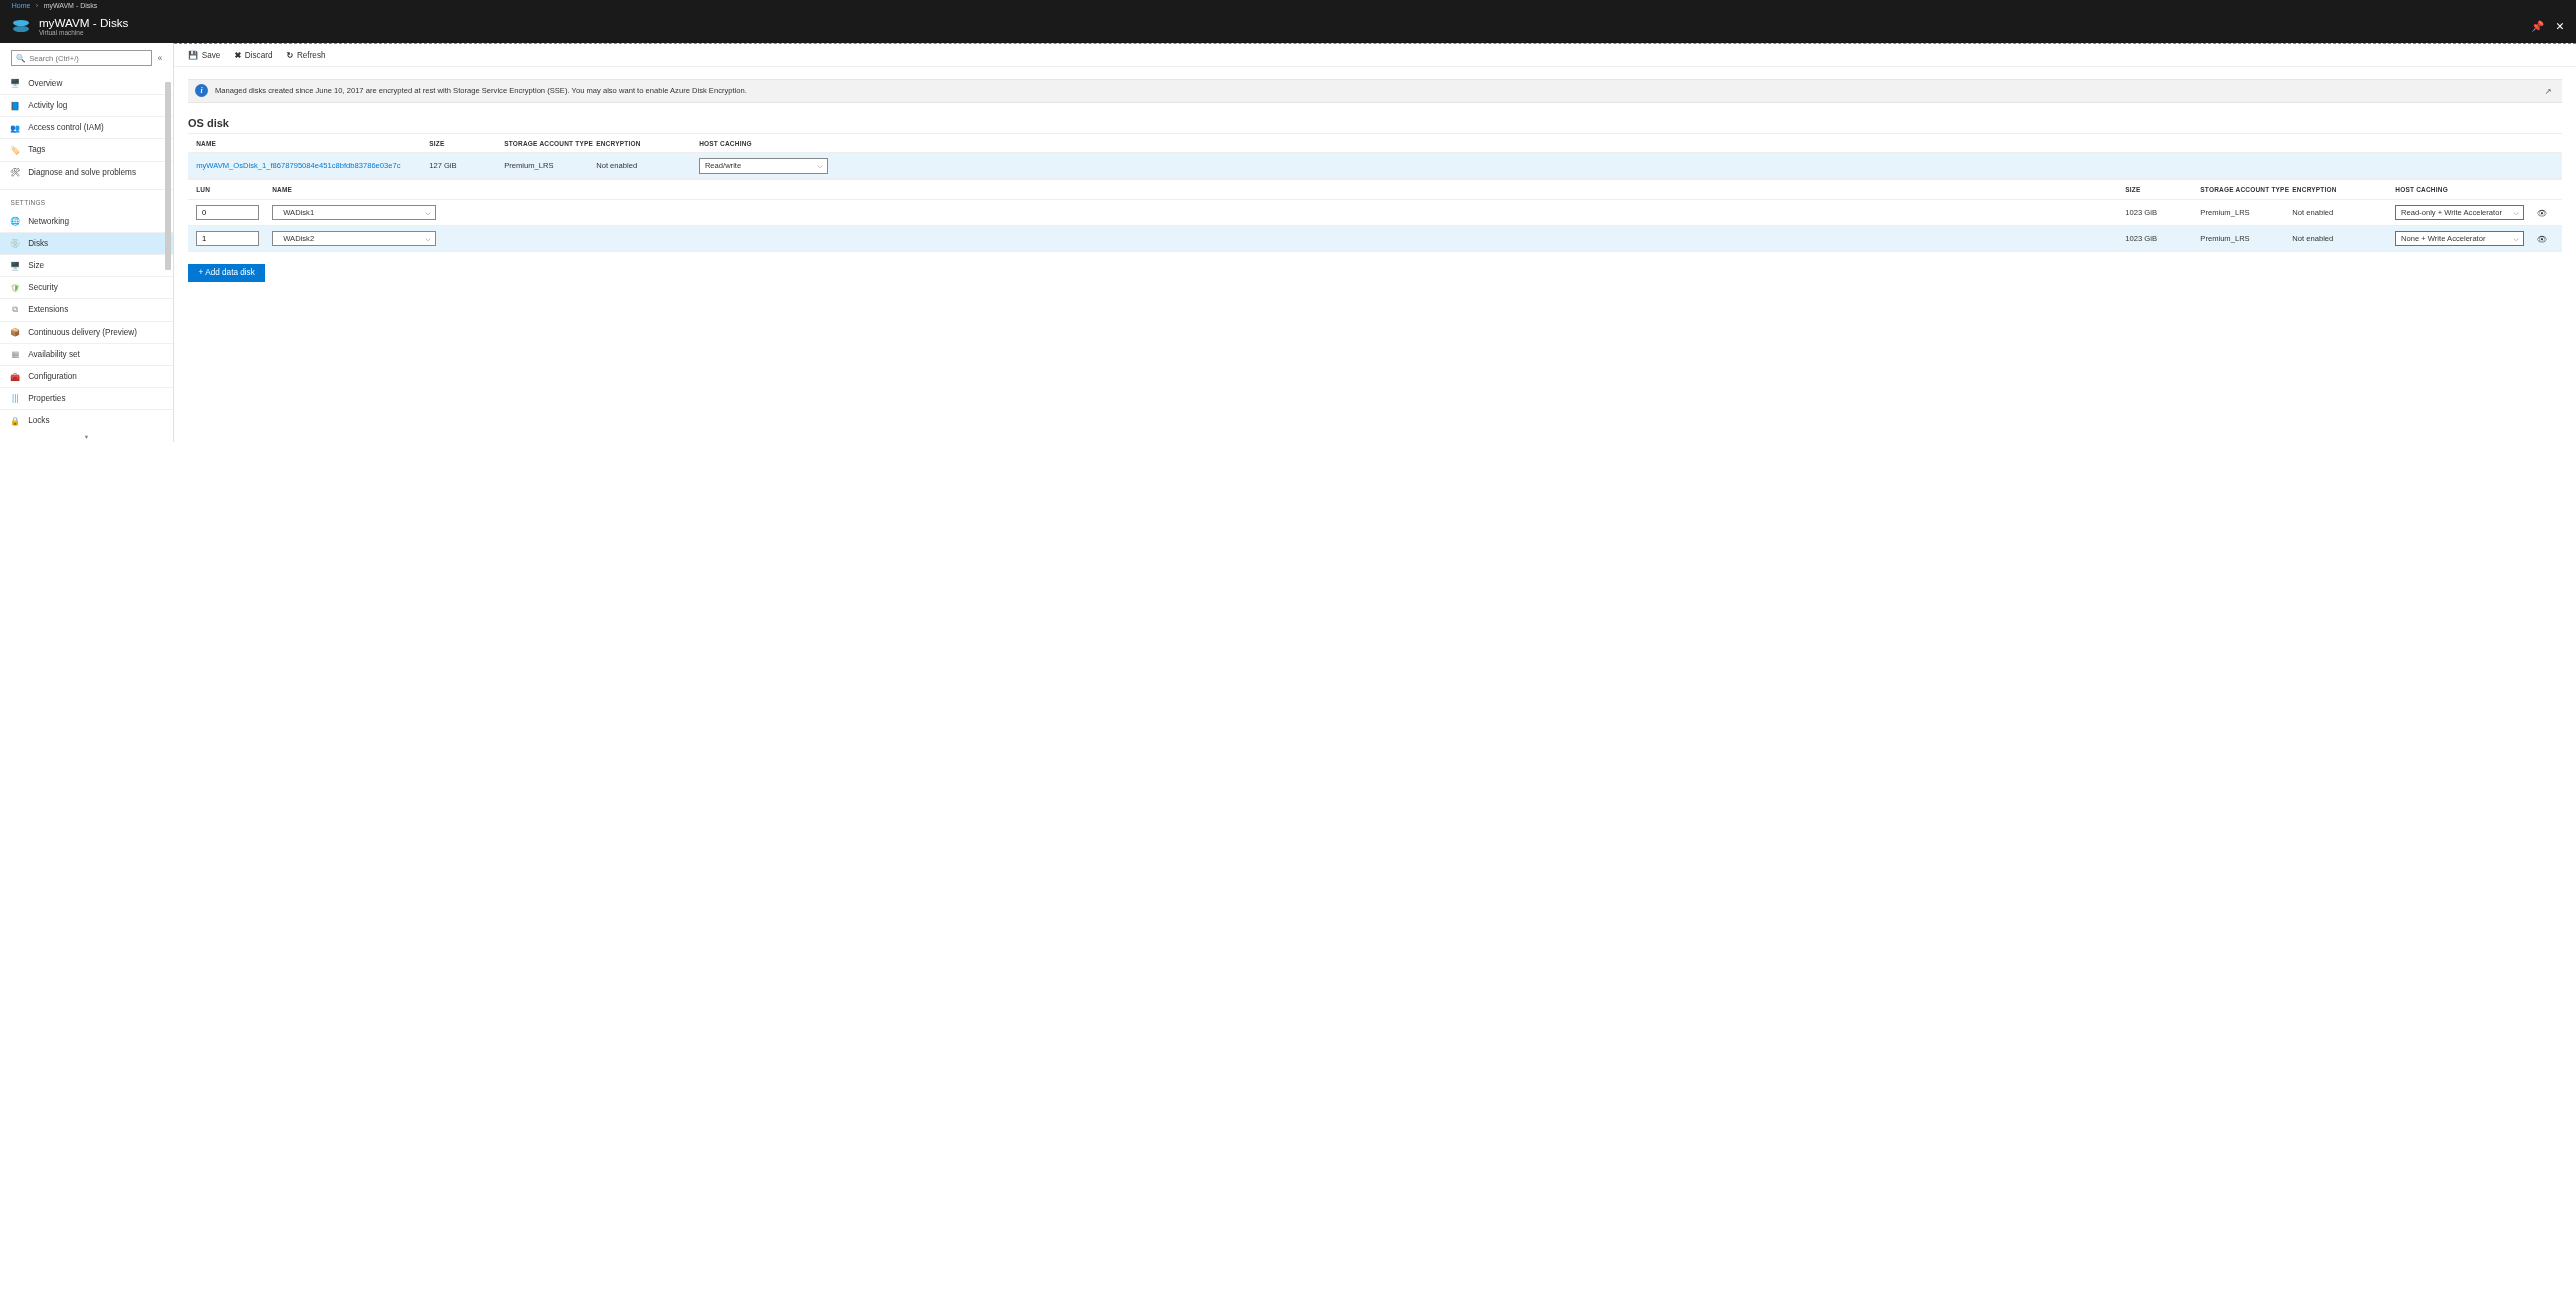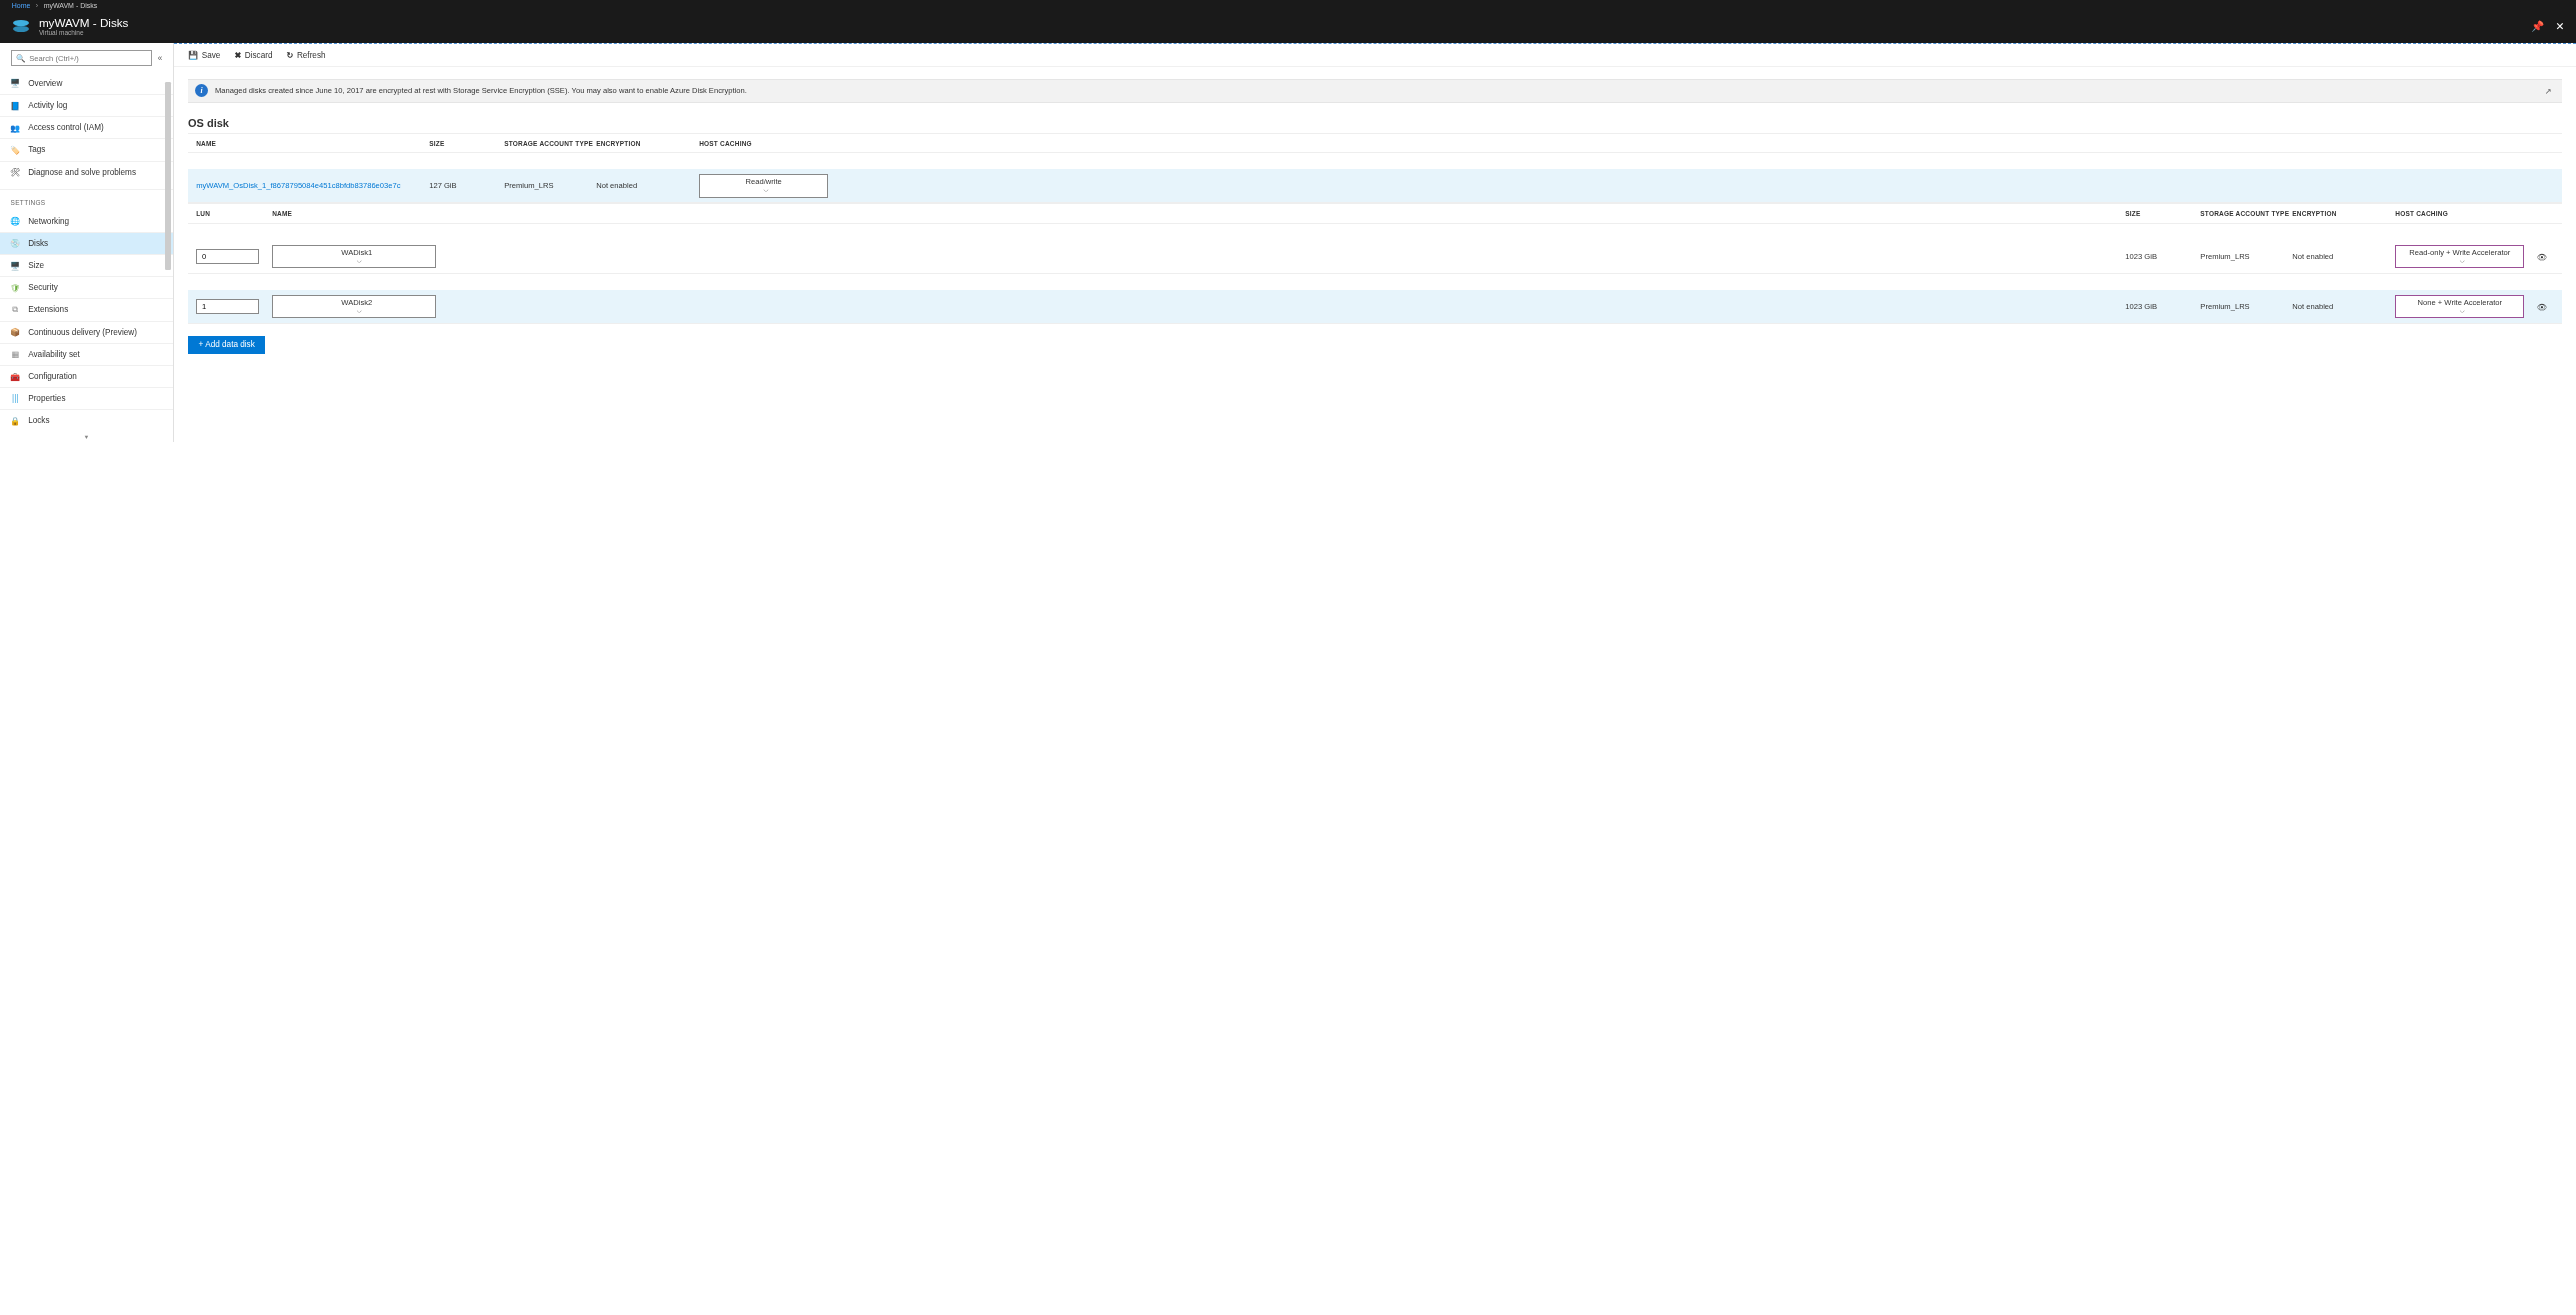--- a/index.html
+++ b/index.html
@@ -48,7 +48,7 @@
     
     .grid { border-top: 0.6px solid #eee; }
     .grid-header { display: flex; padding: 5.9px 8.2px; font-size: 6.5px; font-weight: 600; color: #333; letter-spacing: 0.2px; border-bottom: 0.6px solid #eee; }
-    .grid-row { display: flex; padding: 4.7px 8.2px; align-items: center; border-bottom: 0.6px solid #eee; font-size: 7.6px; margin-top: 16px; }
+    .grid-row { display: flex; padding: 4.7px 8.2px; align-items: center; border-bottom: 0.6px solid #eee; font-size: 7.6px; }
     .grid-row.highlight { background: #e7f4fb; }
     
     .col-lun { width: 76px; flex-shrink: 0; }

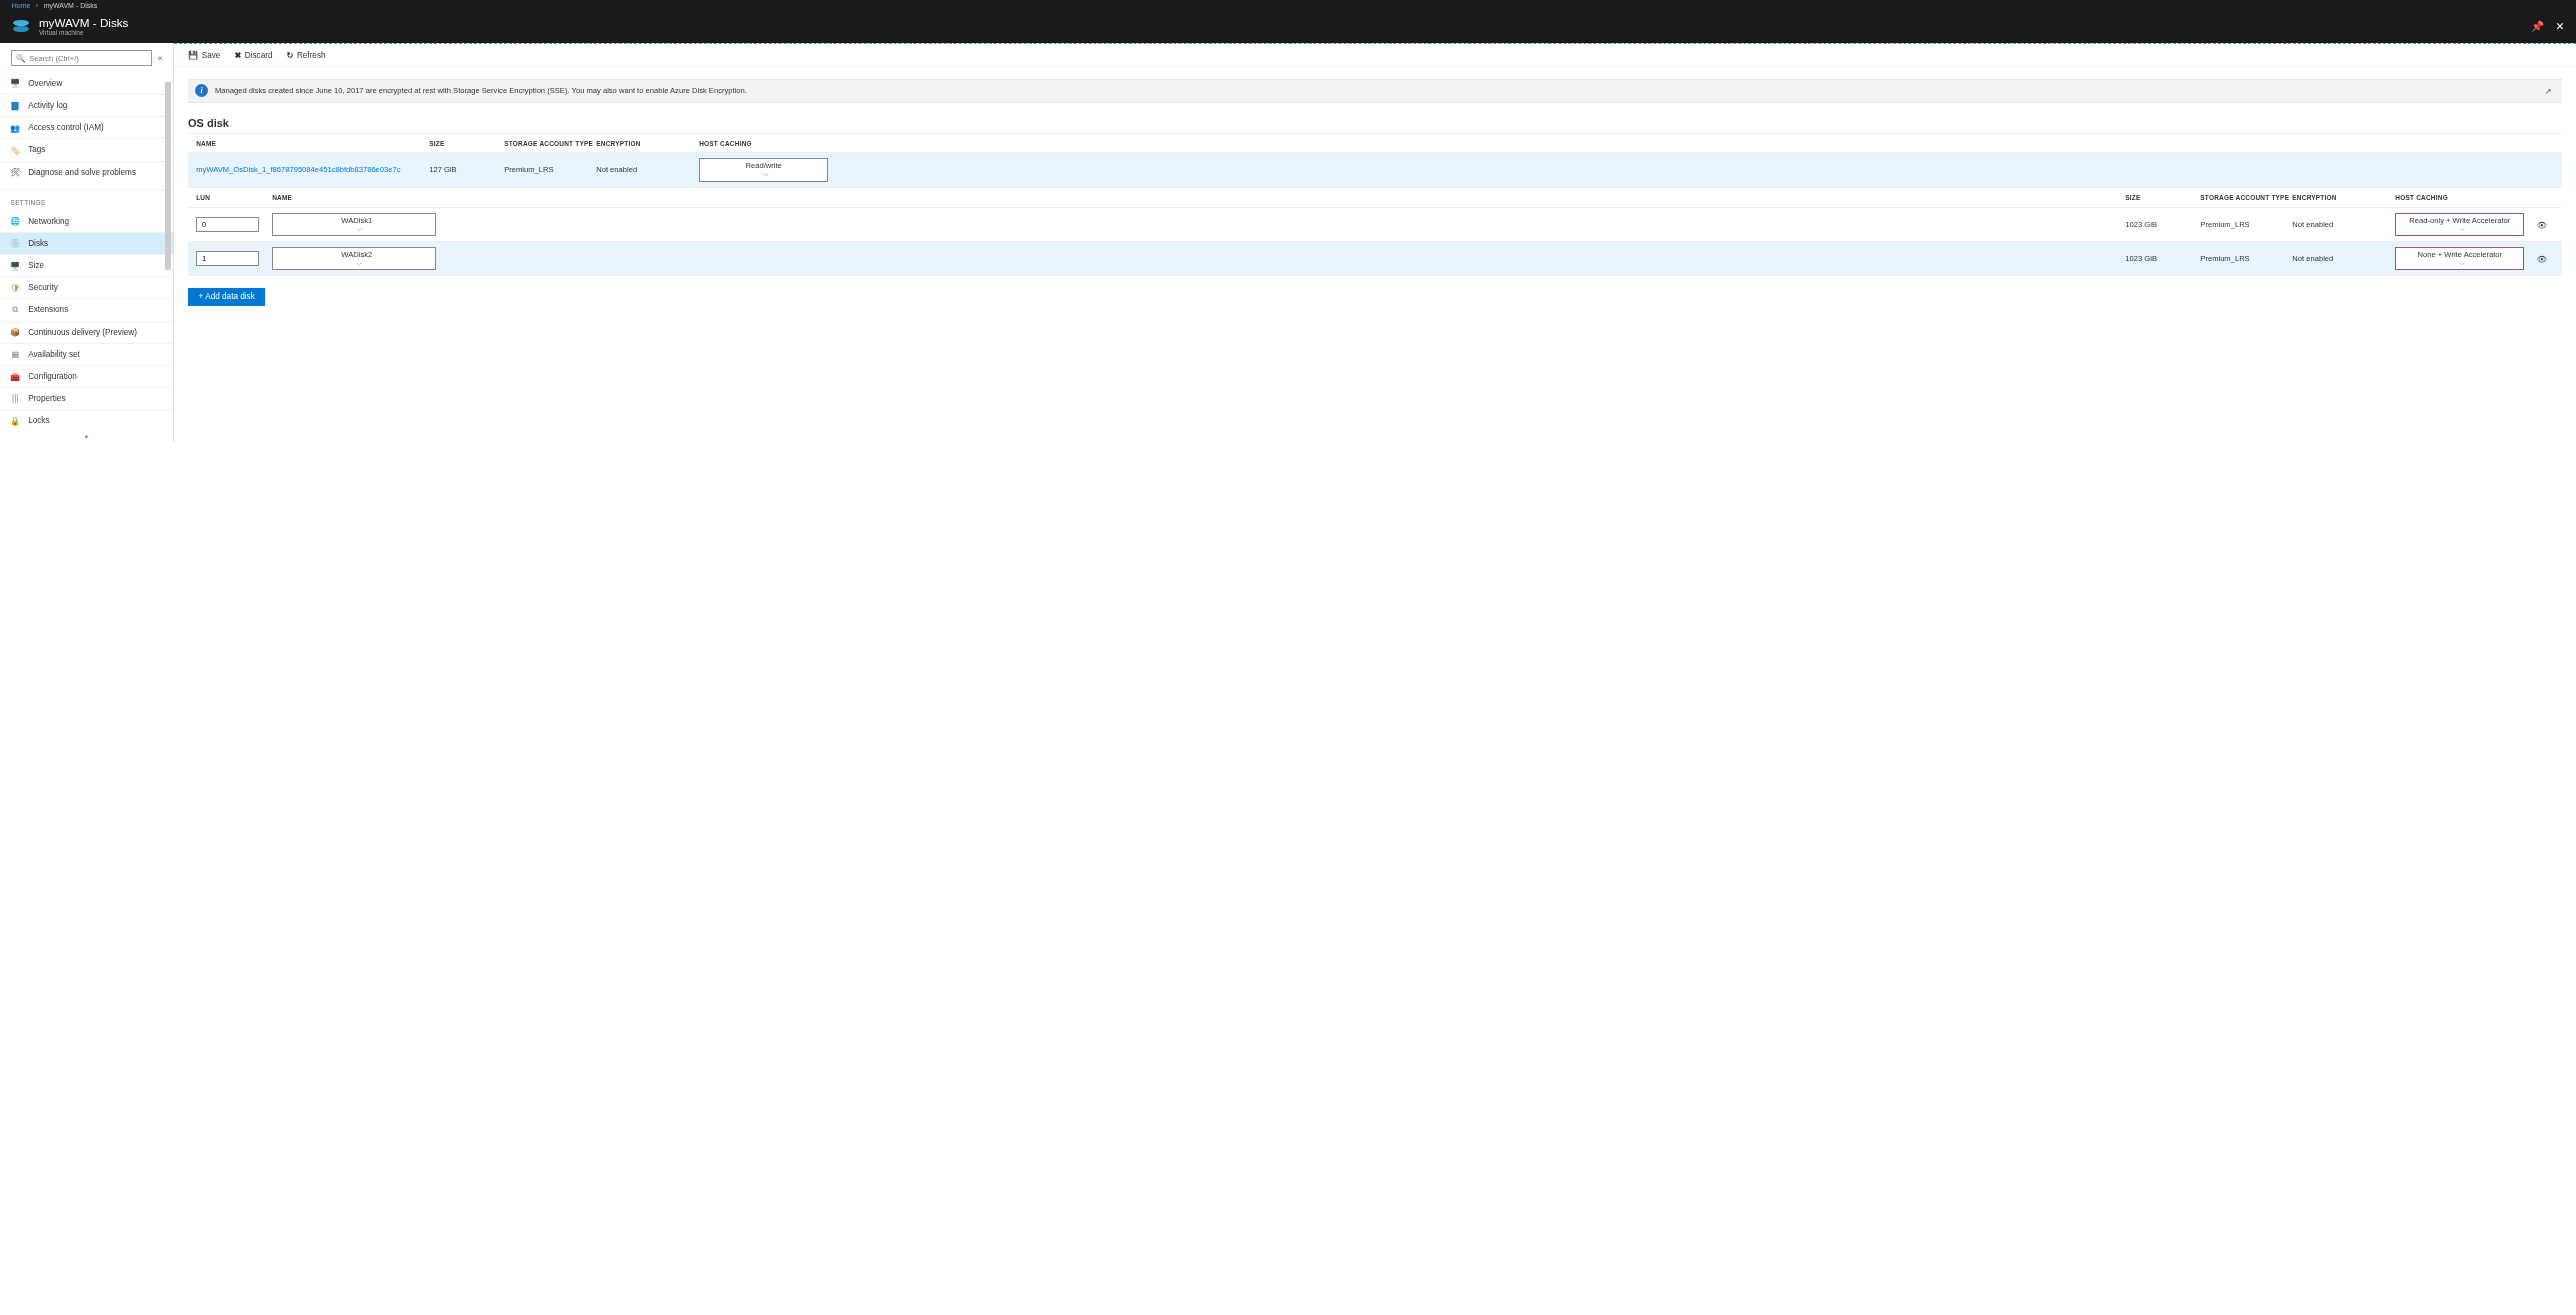--- a/index.html
+++ b/index.html
@@ -62,7 +62,7 @@
     
     .disk-link { color: #0078d4; cursor: pointer; }
     
-    .sel { border: 0.6px solid #888; background: #fff; padding: 2.3px 4.7px; display: flex; align-items: center; justify-content: space-between; cursor: pointer; font-size: 7.6px; width: 100%; max-width: 129px; flex-direction: column; }
+    .sel { border: 0.6px solid #888; background: #fff; padding: 2.3px 4.7px; display: flex; align-items: center; justify-content: space-between; cursor: pointer; font-size: 7.6px; width: 100%; max-width: 129px; }
     .sel.purple { border-color: #9b4f96; }
     .sel .chev { font-size: 6.5px; color: #555; margin-left: 4.7px; }
     .sel-name { max-width: 164px; padding-left: 10px; }

